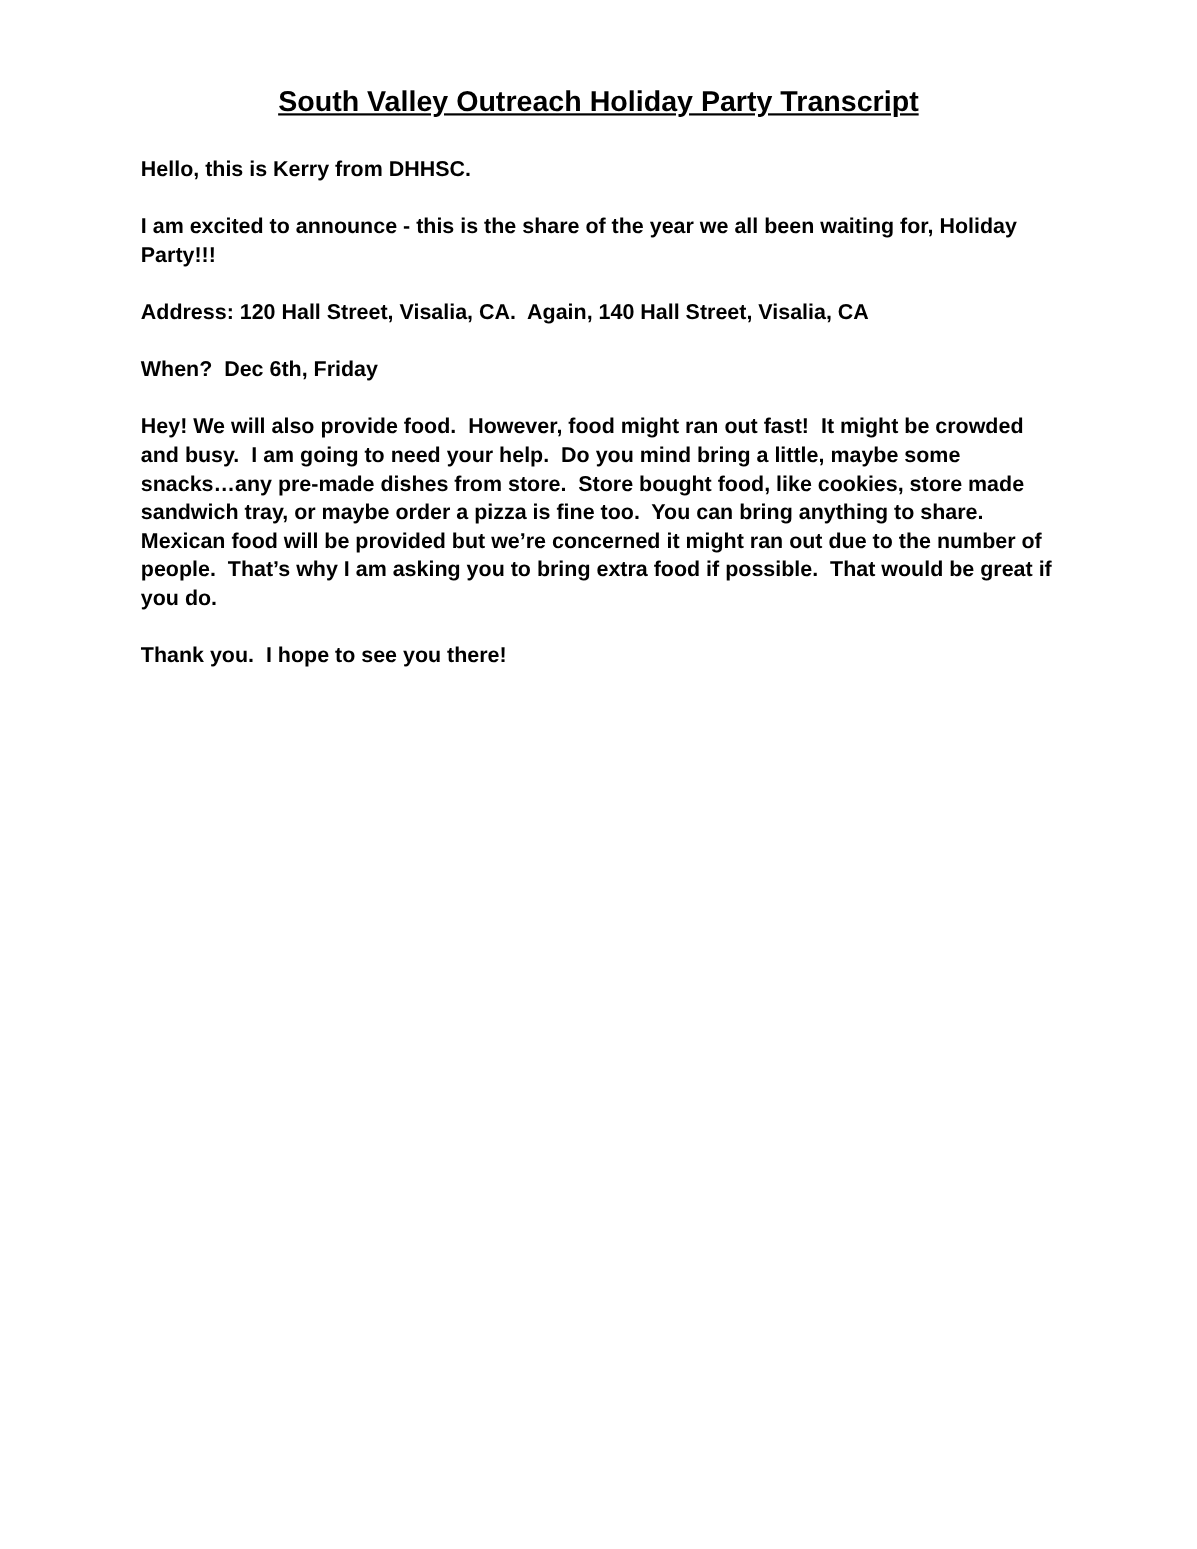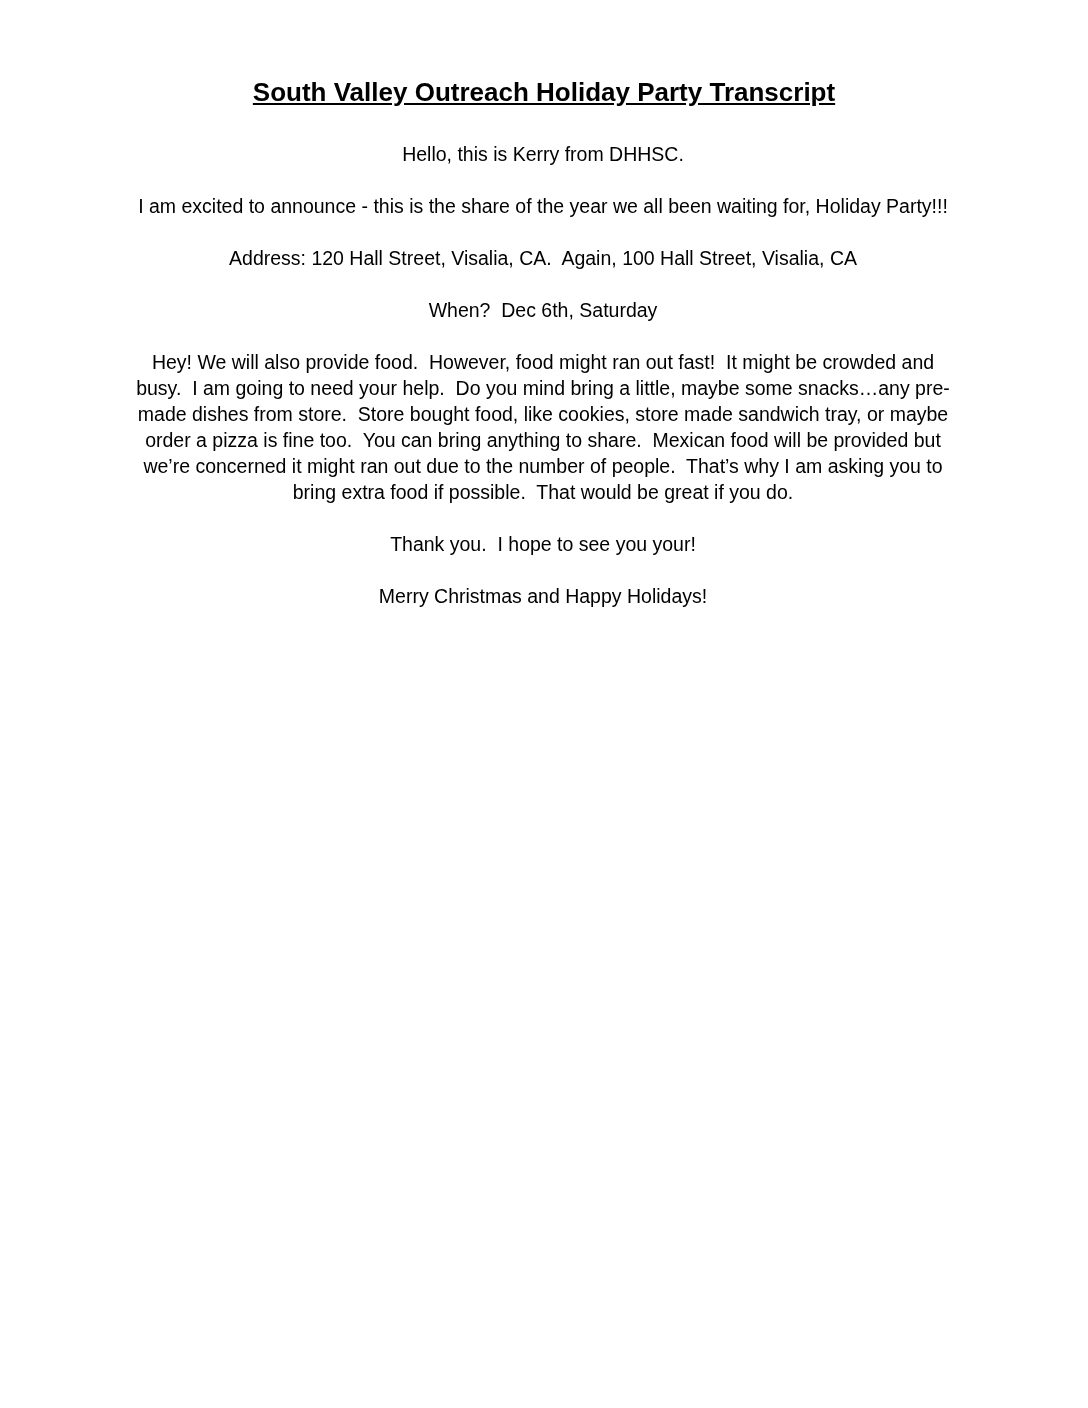--- a/index.html
+++ b/index.html
@@ -30,13 +30,12 @@
   .doc-paragraph {
     font-size: 19.5px;
     line-height: 26px;
-    font-weight: normal;
+    font-weight: bold;
     margin: 0 0 26px 0;
     width: 830px;
     white-space: pre-wrap;      
     overflow-wrap: normal;
     color: #000000;
-    text-align: center;
   }
 </style>
 </head>

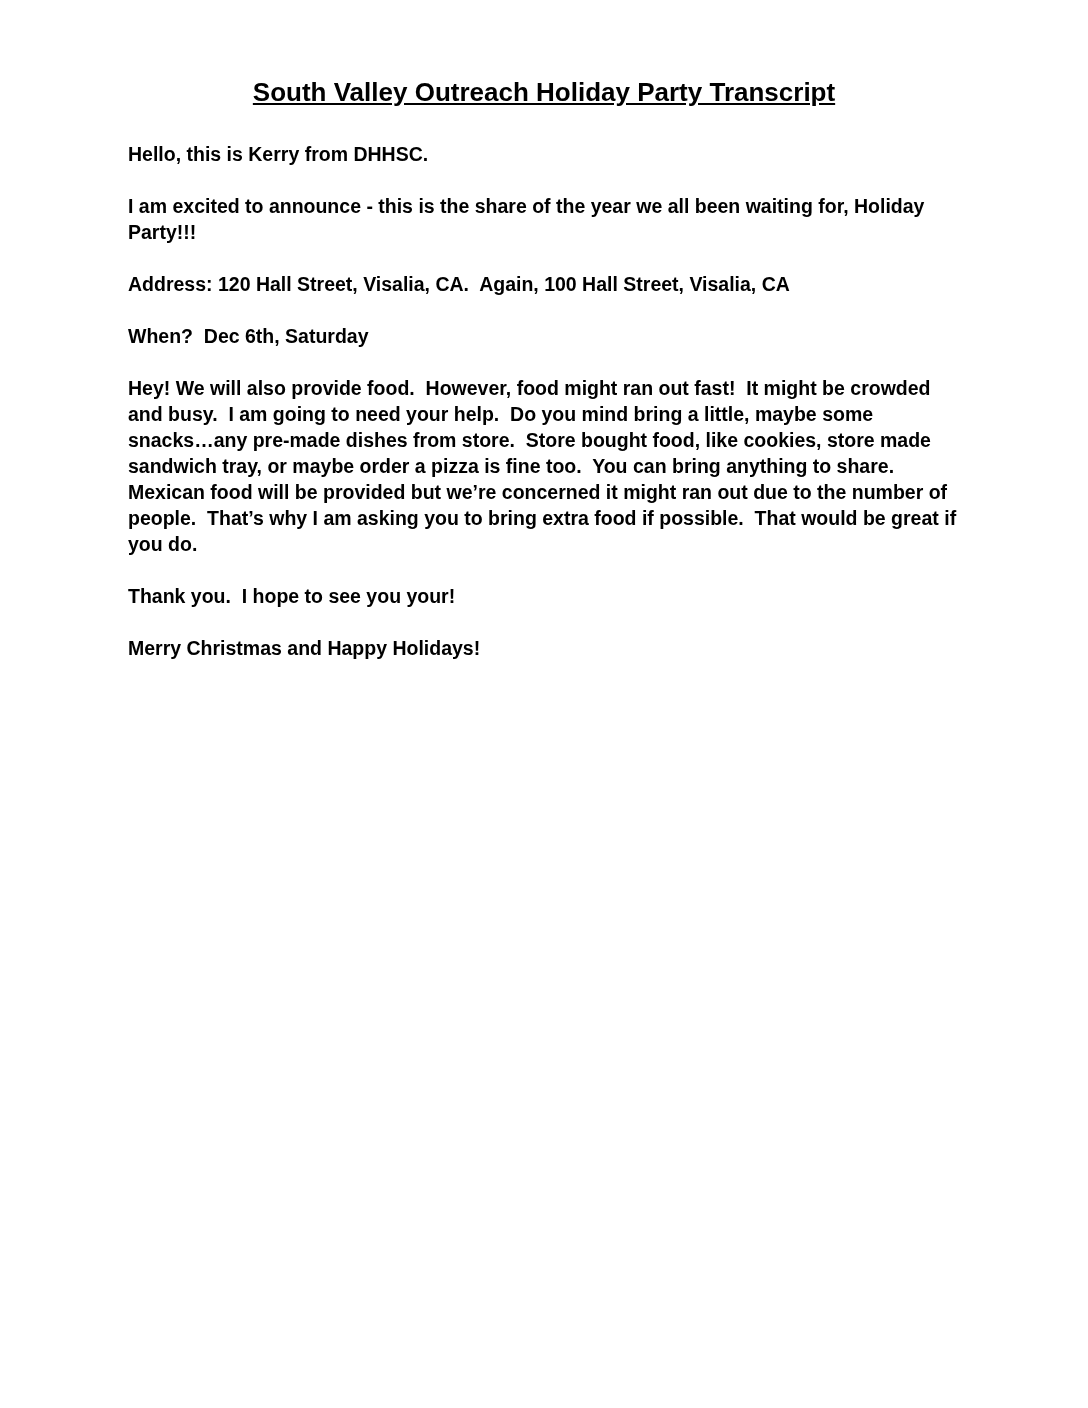--- a/index.html
+++ b/index.html
@@ -46,7 +46,7 @@
 
   <p class="doc-paragraph">Hello, this is Kerry from DHHSC.</p>
   <p class="doc-paragraph">I am excited to announce - this is the share of the year we all been waiting for, Holiday Party!!!</p>
-  <p class="doc-paragraph">Address: 120 Hall Street, Visalia, CA.  Again, 100 Hall Street, Visalia, CA</p>
+  <p class="doc-paragraph">Address: 120 Hall Street, Visalia, CA.  Again, 140 Hall Street, Visalia, CA</p>
   <p class="doc-paragraph">When?  Dec 6th, Saturday</p>
   <p class="doc-paragraph">Hey! We will also provide food.  However, food might ran out fast!  It might be crowded and busy.  I am going to need your help.  Do you mind bring a little, maybe some snacks…any pre-made dishes from store.  Store bought food, like cookies, store made sandwich tray, or maybe order a pizza is fine too.  You can bring anything to share.  Mexican food will be provided but we’re concerned it might ran out due to the number of people.  That’s why I am asking you to bring extra food if possible.  That would be great if you do.</p>
   <p class="doc-paragraph">Thank you.  I hope to see you your!</p>

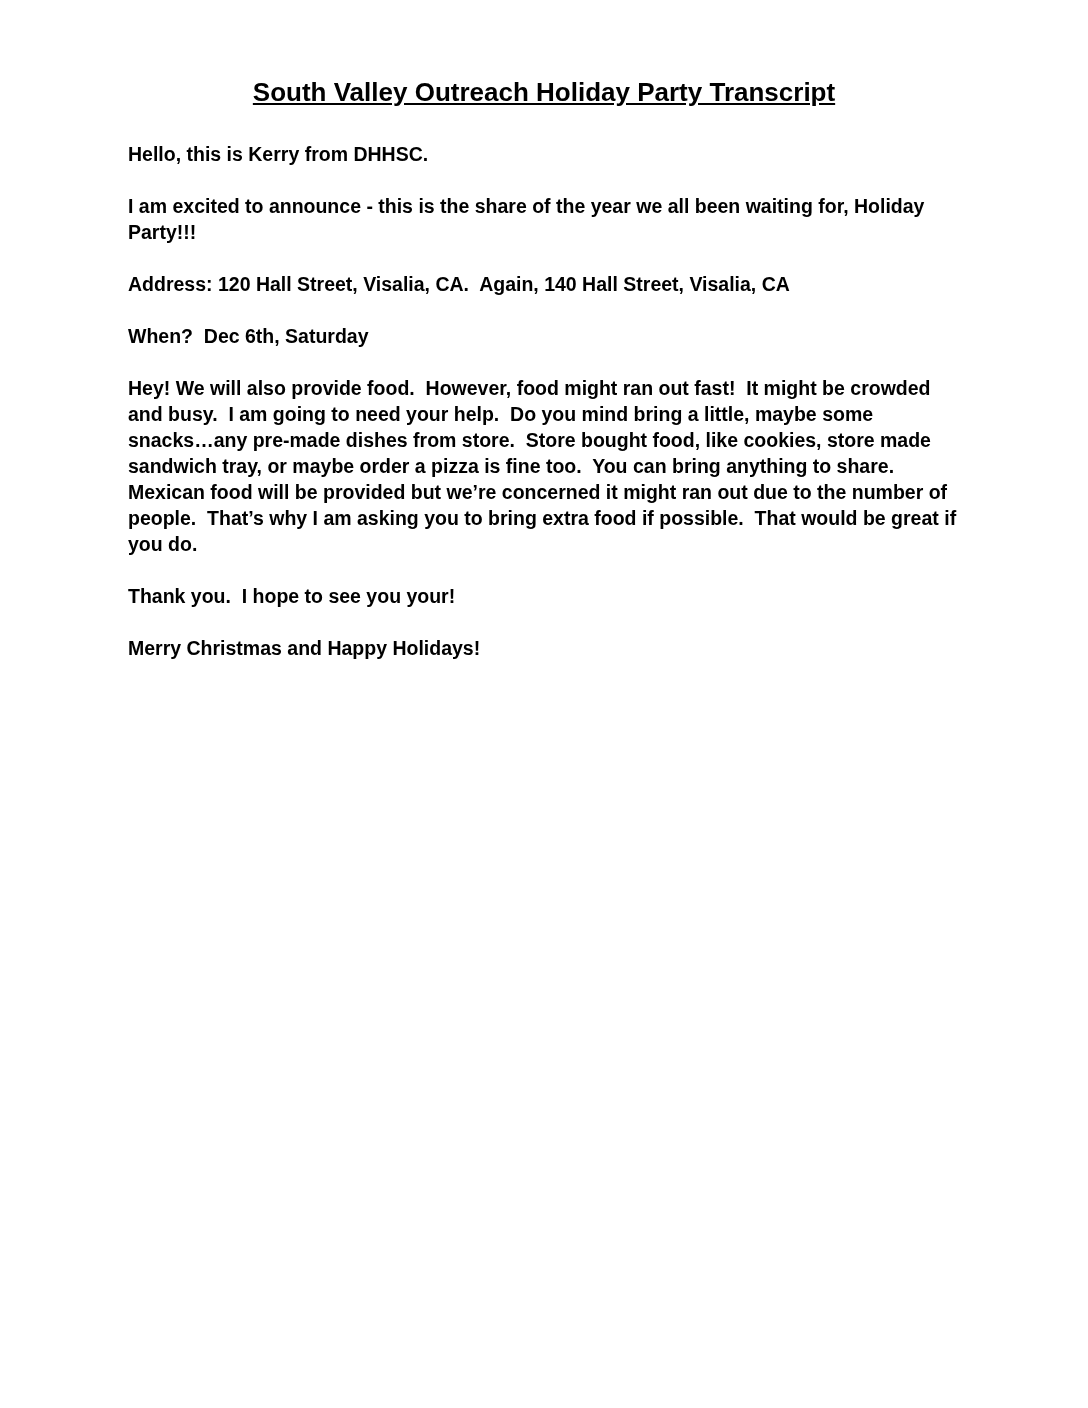--- a/index.html
+++ b/index.html
@@ -47,7 +47,7 @@
   <p class="doc-paragraph">Hello, this is Kerry from DHHSC.</p>
   <p class="doc-paragraph">I am excited to announce - this is the share of the year we all been waiting for, Holiday Party!!!</p>
   <p class="doc-paragraph">Address: 120 Hall Street, Visalia, CA.  Again, 140 Hall Street, Visalia, CA</p>
-  <p class="doc-paragraph">When?  Dec 6th, Saturday</p>
+  <p class="doc-paragraph">When?  Dec 6th, Friday</p>
   <p class="doc-paragraph">Hey! We will also provide food.  However, food might ran out fast!  It might be crowded and busy.  I am going to need your help.  Do you mind bring a little, maybe some snacks…any pre-made dishes from store.  Store bought food, like cookies, store made sandwich tray, or maybe order a pizza is fine too.  You can bring anything to share.  Mexican food will be provided but we’re concerned it might ran out due to the number of people.  That’s why I am asking you to bring extra food if possible.  That would be great if you do.</p>
   <p class="doc-paragraph">Thank you.  I hope to see you your!</p>
   <p class="doc-paragraph">Merry Christmas and Happy Holidays!</p>

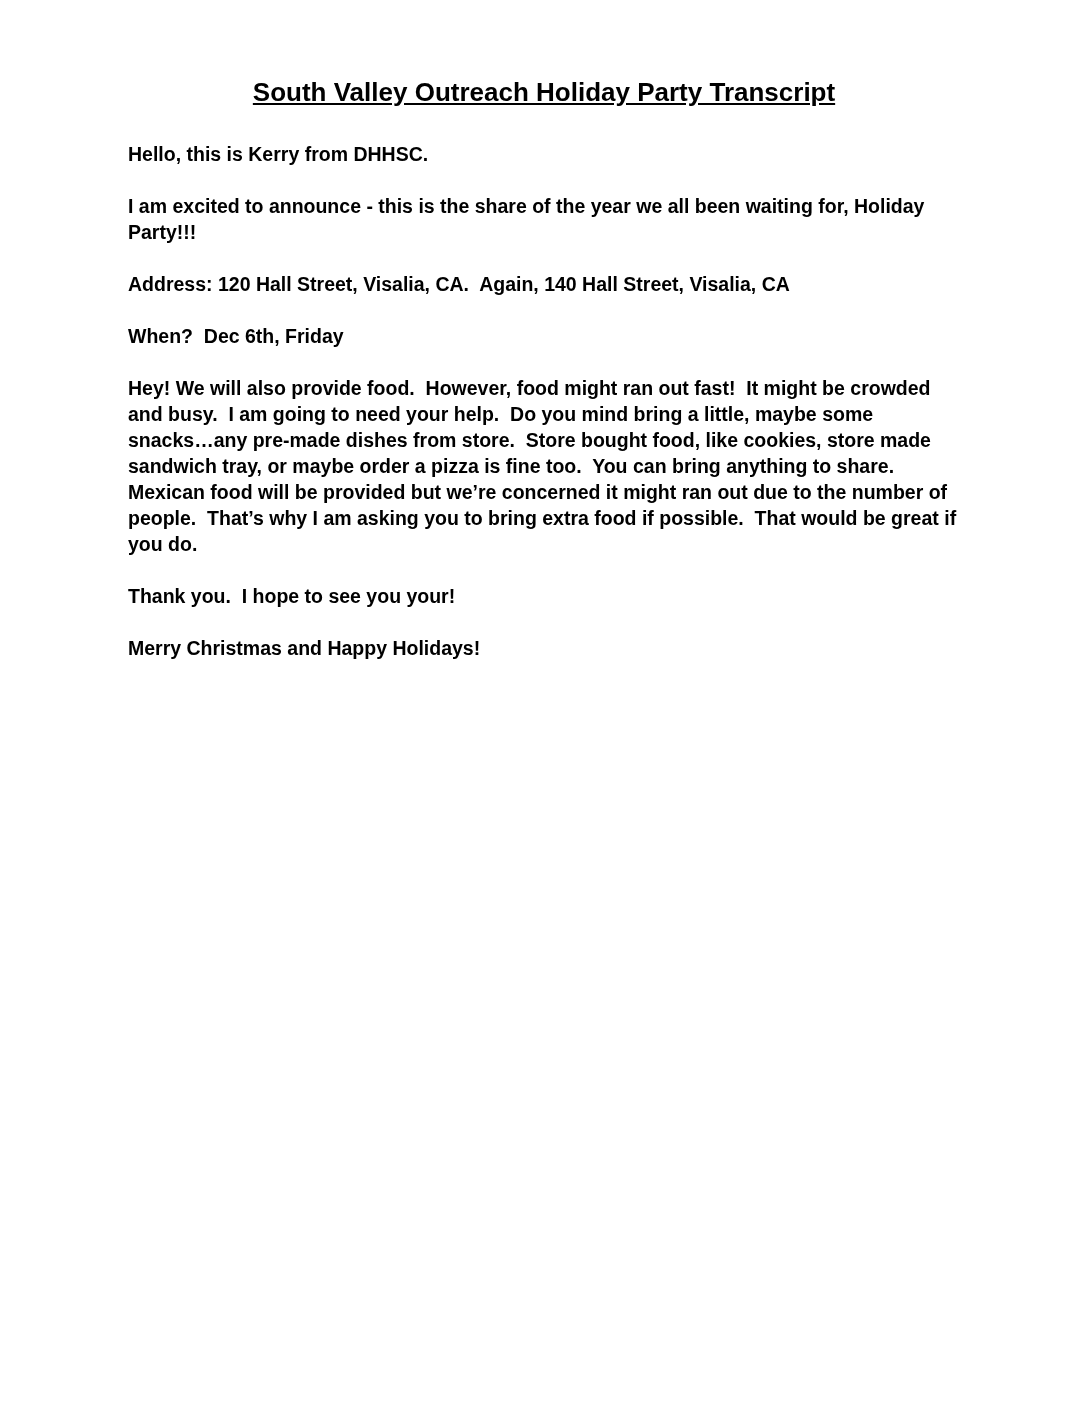--- a/index.html
+++ b/index.html
@@ -49,7 +49,7 @@
   <p class="doc-paragraph">Address: 120 Hall Street, Visalia, CA.  Again, 140 Hall Street, Visalia, CA</p>
   <p class="doc-paragraph">When?  Dec 6th, Friday</p>
   <p class="doc-paragraph">Hey! We will also provide food.  However, food might ran out fast!  It might be crowded and busy.  I am going to need your help.  Do you mind bring a little, maybe some snacks…any pre-made dishes from store.  Store bought food, like cookies, store made sandwich tray, or maybe order a pizza is fine too.  You can bring anything to share.  Mexican food will be provided but we’re concerned it might ran out due to the number of people.  That’s why I am asking you to bring extra food if possible.  That would be great if you do.</p>
-  <p class="doc-paragraph">Thank you.  I hope to see you your!</p>
+  <p class="doc-paragraph">Thank you.  I hope to see you there!</p>
   <p class="doc-paragraph">Merry Christmas and Happy Holidays!</p>
 </div>
 

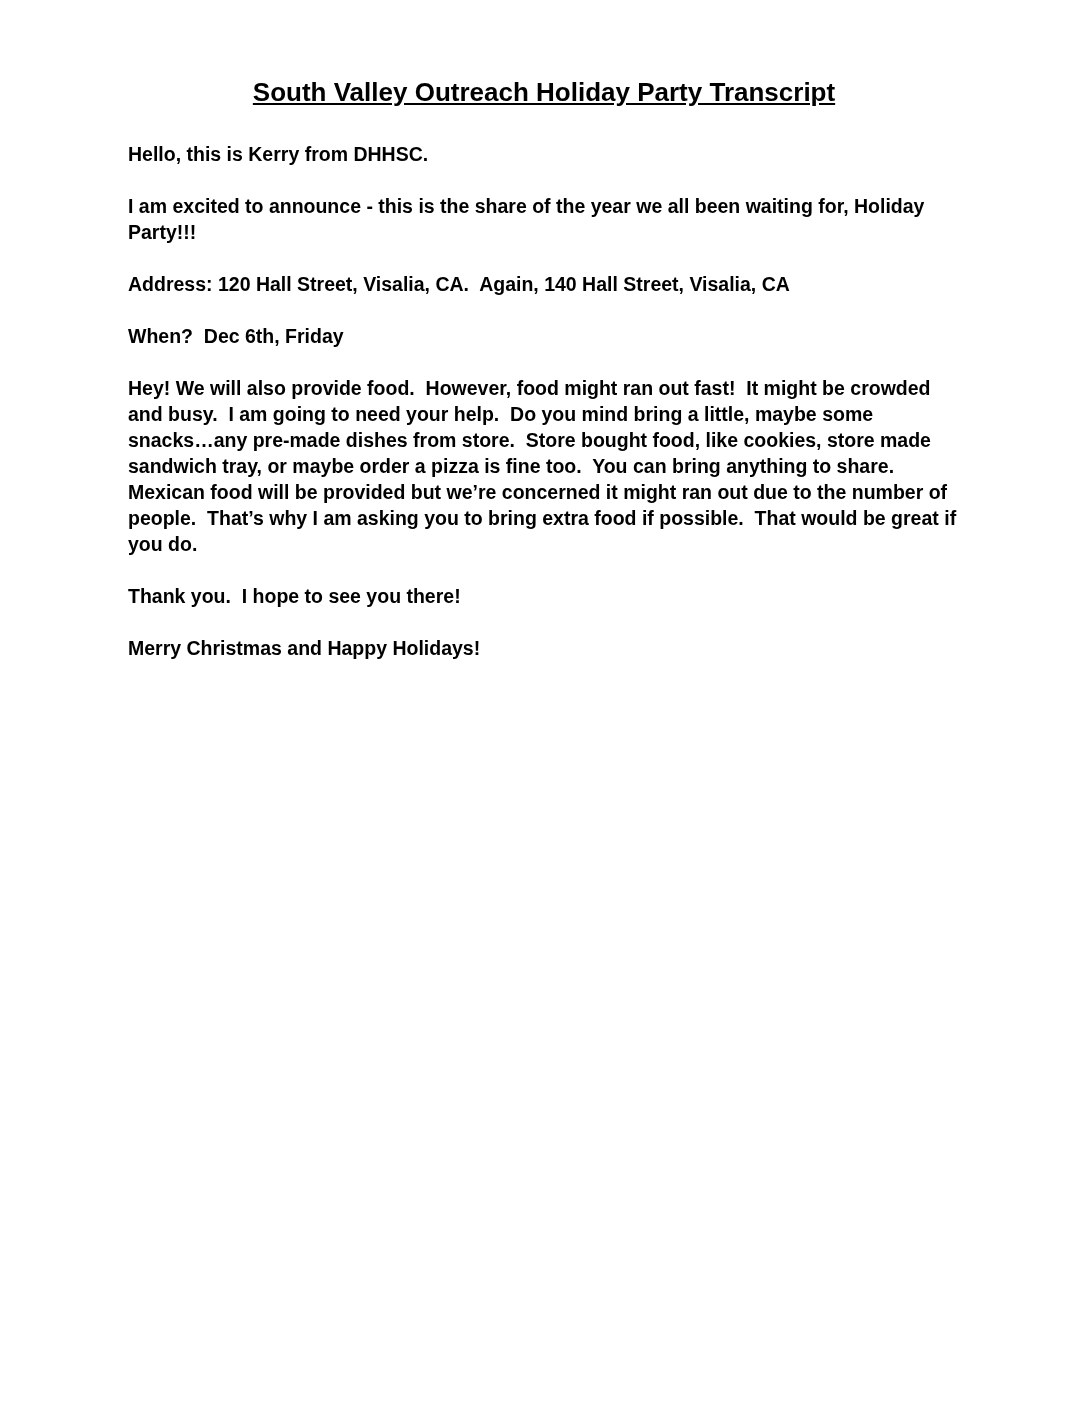--- a/index.html
+++ b/index.html
@@ -50,7 +50,6 @@
   <p class="doc-paragraph">When?  Dec 6th, Friday</p>
   <p class="doc-paragraph">Hey! We will also provide food.  However, food might ran out fast!  It might be crowded and busy.  I am going to need your help.  Do you mind bring a little, maybe some snacks…any pre-made dishes from store.  Store bought food, like cookies, store made sandwich tray, or maybe order a pizza is fine too.  You can bring anything to share.  Mexican food will be provided but we’re concerned it might ran out due to the number of people.  That’s why I am asking you to bring extra food if possible.  That would be great if you do.</p>
   <p class="doc-paragraph">Thank you.  I hope to see you there!</p>
-  <p class="doc-paragraph">Merry Christmas and Happy Holidays!</p>
 </div>
 
 </body></html>

